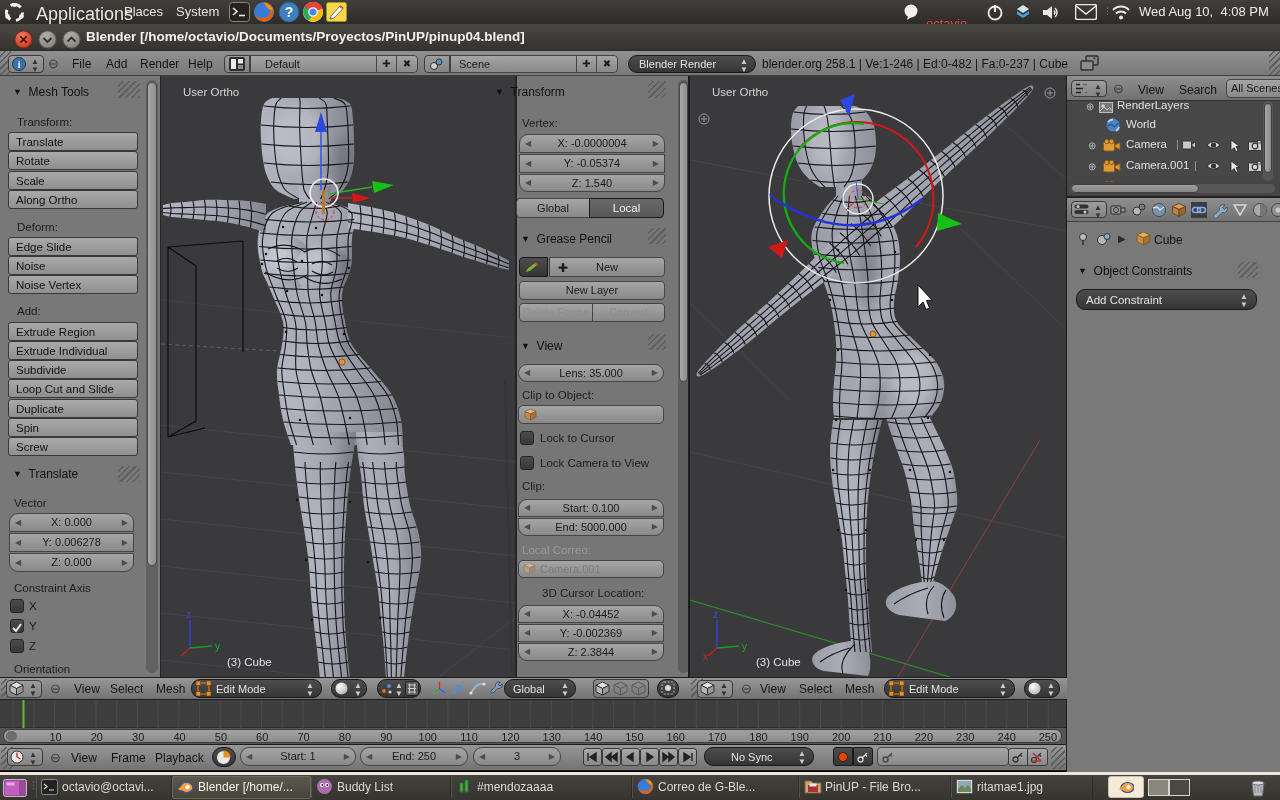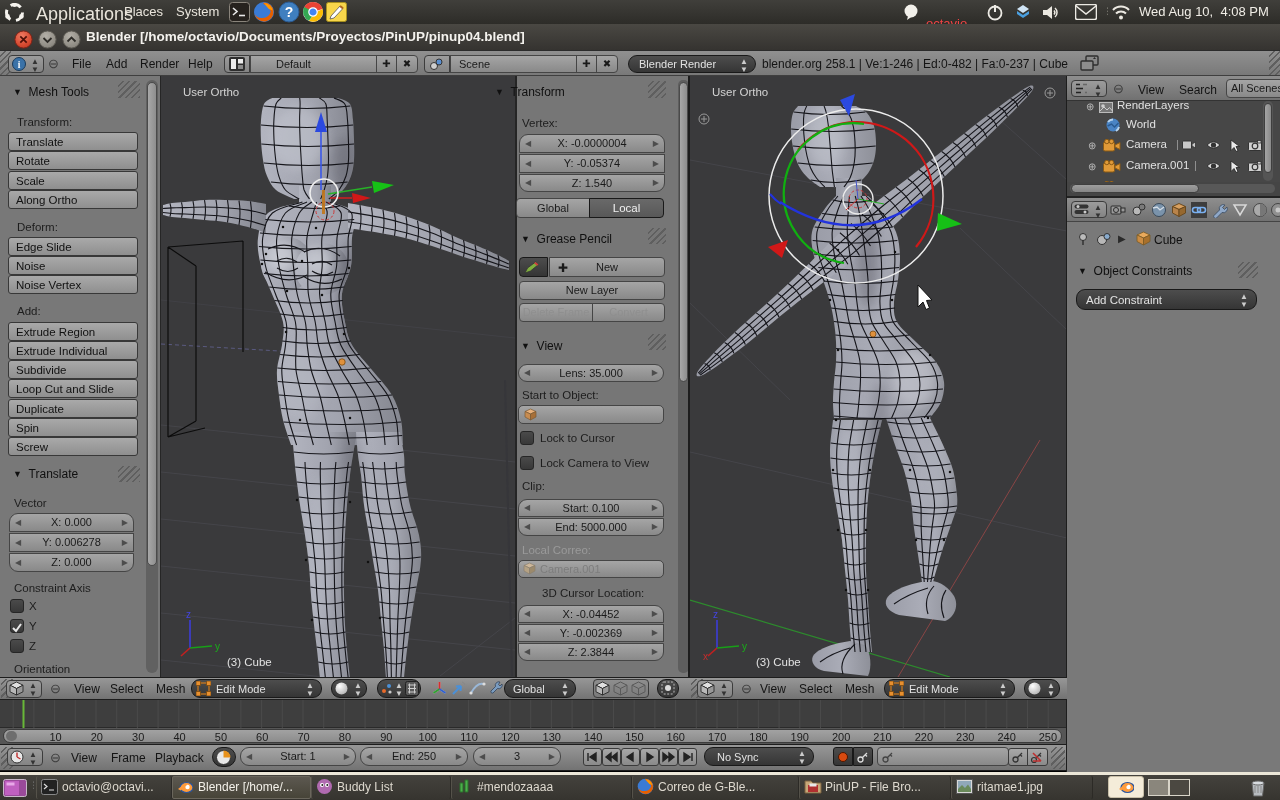--- a/index.html
+++ b/index.html
@@ -153,7 +153,7 @@
     <rect x="9" y="8" width="5" height="4" fill="#8a8a8a"></rect>
   </svg>
 <div class="pill" style="left:250px;top:55px;width:127px;height:18px;line-height:16px;font-size:11px;border-radius:0;">
-    <span style="float:left;margin-left:25px">Default</span>
+    <span style="float:left;margin-left:14px">Default</span>
   </div>
 <div class="pill" style="left:376px;top:55px;width:21px;height:18px;line-height:16px;font-size:10px;border-radius:0;">✚</div>
 <div class="pill" style="left:396px;top:55px;width:22px;height:18px;line-height:16px;font-size:10px;border-radius:0 4px 4px 0;">✖</div>

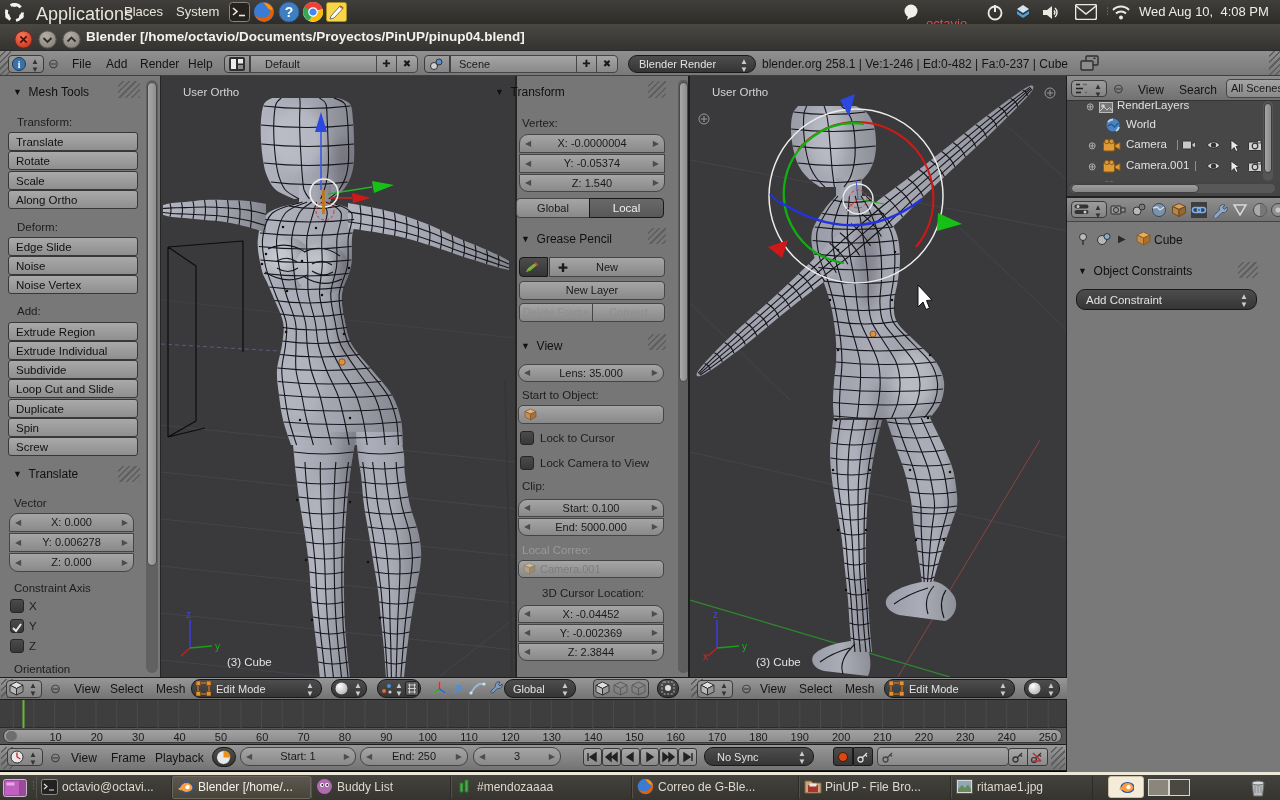--- a/index.html
+++ b/index.html
@@ -628,7 +628,7 @@
 <div class="hatch" style="left:648px;top:334px;width:18px;height:16px"></div>
 <div class="tx" style="left:521px;top:339px;color:#101010;font-size:12px"><span style="font-size:9px;vertical-align:1px">▼</span>&nbsp;&nbsp;View</div>
 <div class="pill" style="left:518px;top:364px;width:146px;height:18px;line-height:16px;font-size:11px;"><span class="lar">◀</span><span class="rar">▶</span>Lens: 35.000</div>
-<div class="lb" style="left:522px;top:389px">Start to Object:</div>
+<div class="lb" style="left:522px;top:389px">Clip to Object:</div>
 <div class="pill" style="left:518px;top:405px;width:146px;height:19px;line-height:17px;font-size:11px;border-radius:5px;"></div>
 <svg class="ab" style="left:524px;top:408px" width="13" height="13" viewBox="0 0 13 13">
     <path d="M6.5,1 L12,3.5 6.5,6 1,3.5 Z" fill="#e8b07a" stroke="#7a5a35" stroke-width="0.7"></path>

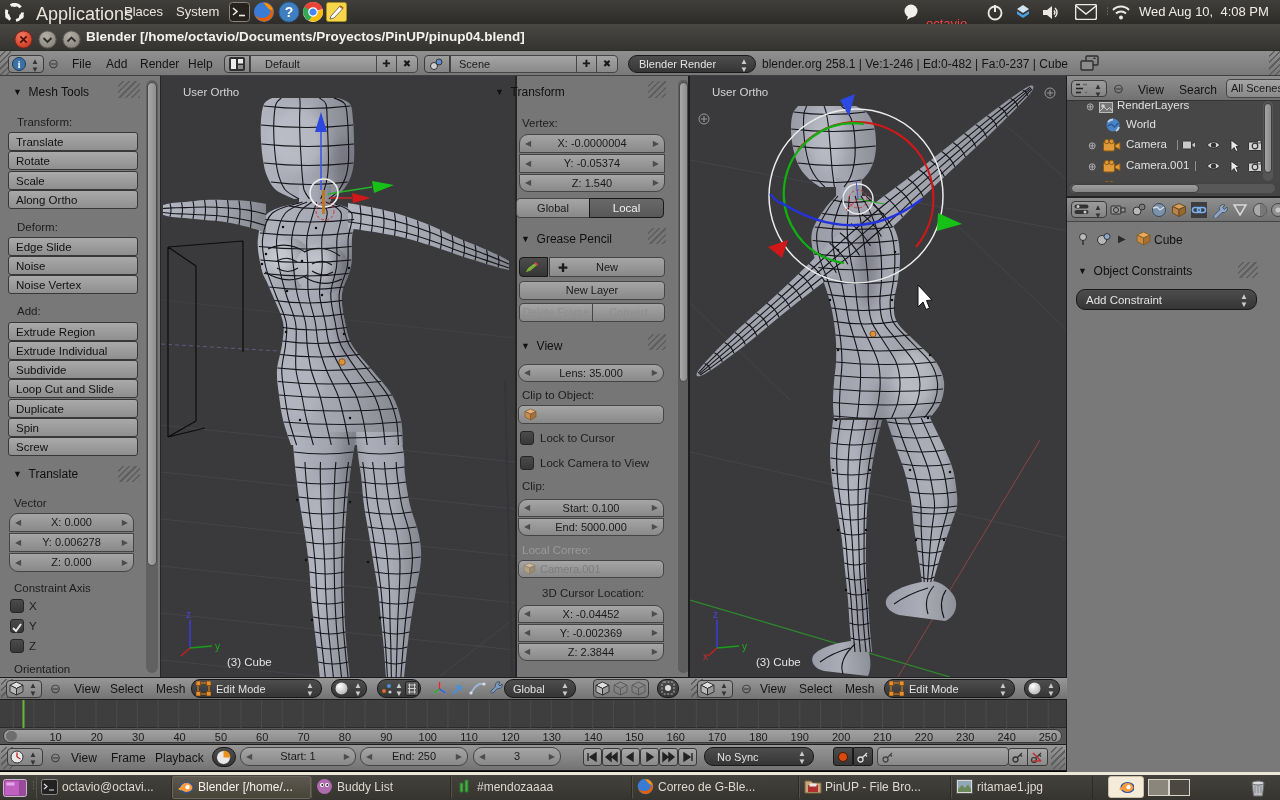--- a/index.html
+++ b/index.html
@@ -1060,7 +1060,7 @@
       <path d="M13,4 v8 M5,4 l6,4 -6,4 z"></path>
     </g>
   </svg>
-<div class="dk" style="left:704px;top:747px;width:110px;height:19px;line-height:18px;padding-left:12px">No Sync<span class="udar" style="right:7px;top:2px;color:#ccc">▲<br>▼</span></div>
+<div class="dk" style="left:704px;top:747px;width:110px;height:19px;line-height:18px;padding-left:26px">No Sync<span class="udar" style="right:7px;top:2px;color:#ccc">▲<br>▼</span></div>
 <div class="dk" style="left:833px;top:747px;width:20px;height:19px;border-radius:3px 0 0 3px"></div>
 <svg class="ab" style="left:838px;top:752px" width="10" height="10" viewBox="0 0 10 10">
     <circle cx="5" cy="5" r="4.5" fill="#d84a10" stroke="#501800"></circle>

